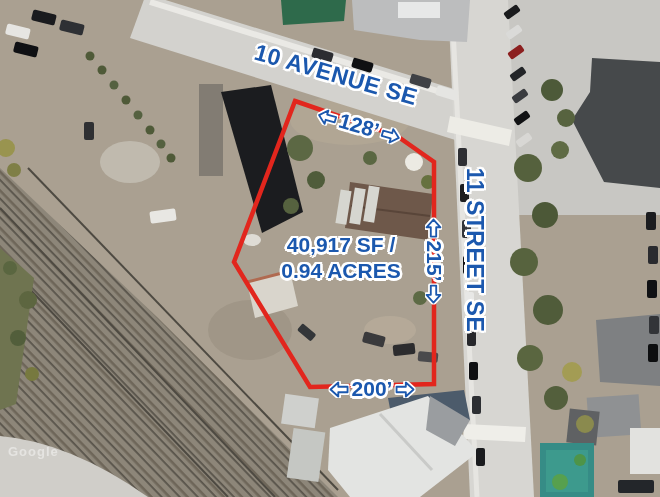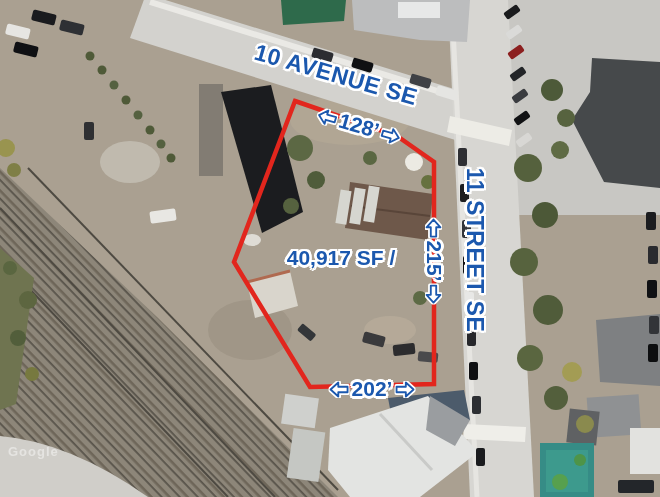--- a/index.html
+++ b/index.html
@@ -212,6 +212,7 @@
 
   <div class="area halo-text">
     <span>40,917 SF /</span>
+    <span>0.94 ACRES</span>
   </div>
 
   <div class="dim dim-top halo-text">

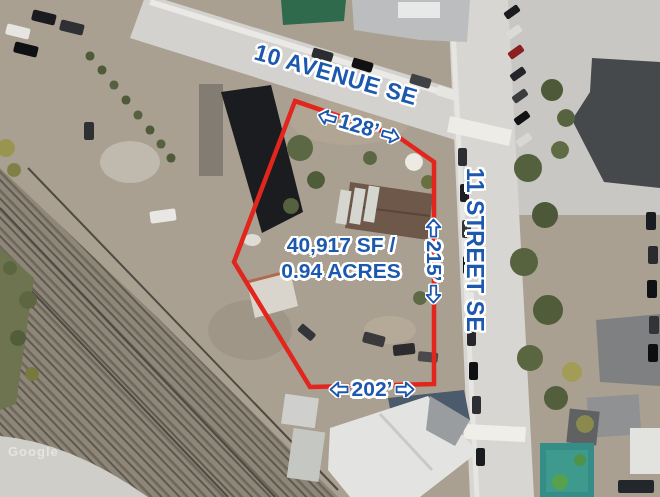--- a/index.html
+++ b/index.html
@@ -244,7 +244,7 @@
       <polygon class="ahalo" points="2,11 12,2 12,7.5 24,7.5 24,14.5 12,14.5 12,20"></polygon>
       <polygon class="abody" points="2,11 12,2 12,7.5 24,7.5 24,14.5 12,14.5 12,20"></polygon>
     </svg>
-    <span class="halo-text">202’</span>
+    <span class="halo-text">200’</span>
     <svg class="arr" viewBox="0 0 26 22">
       <polygon class="ahalo" points="24,11 14,2 14,7.5 2,7.5 2,14.5 14,14.5 14,20"></polygon>
       <polygon class="abody" points="24,11 14,2 14,7.5 2,7.5 2,14.5 14,14.5 14,20"></polygon>

